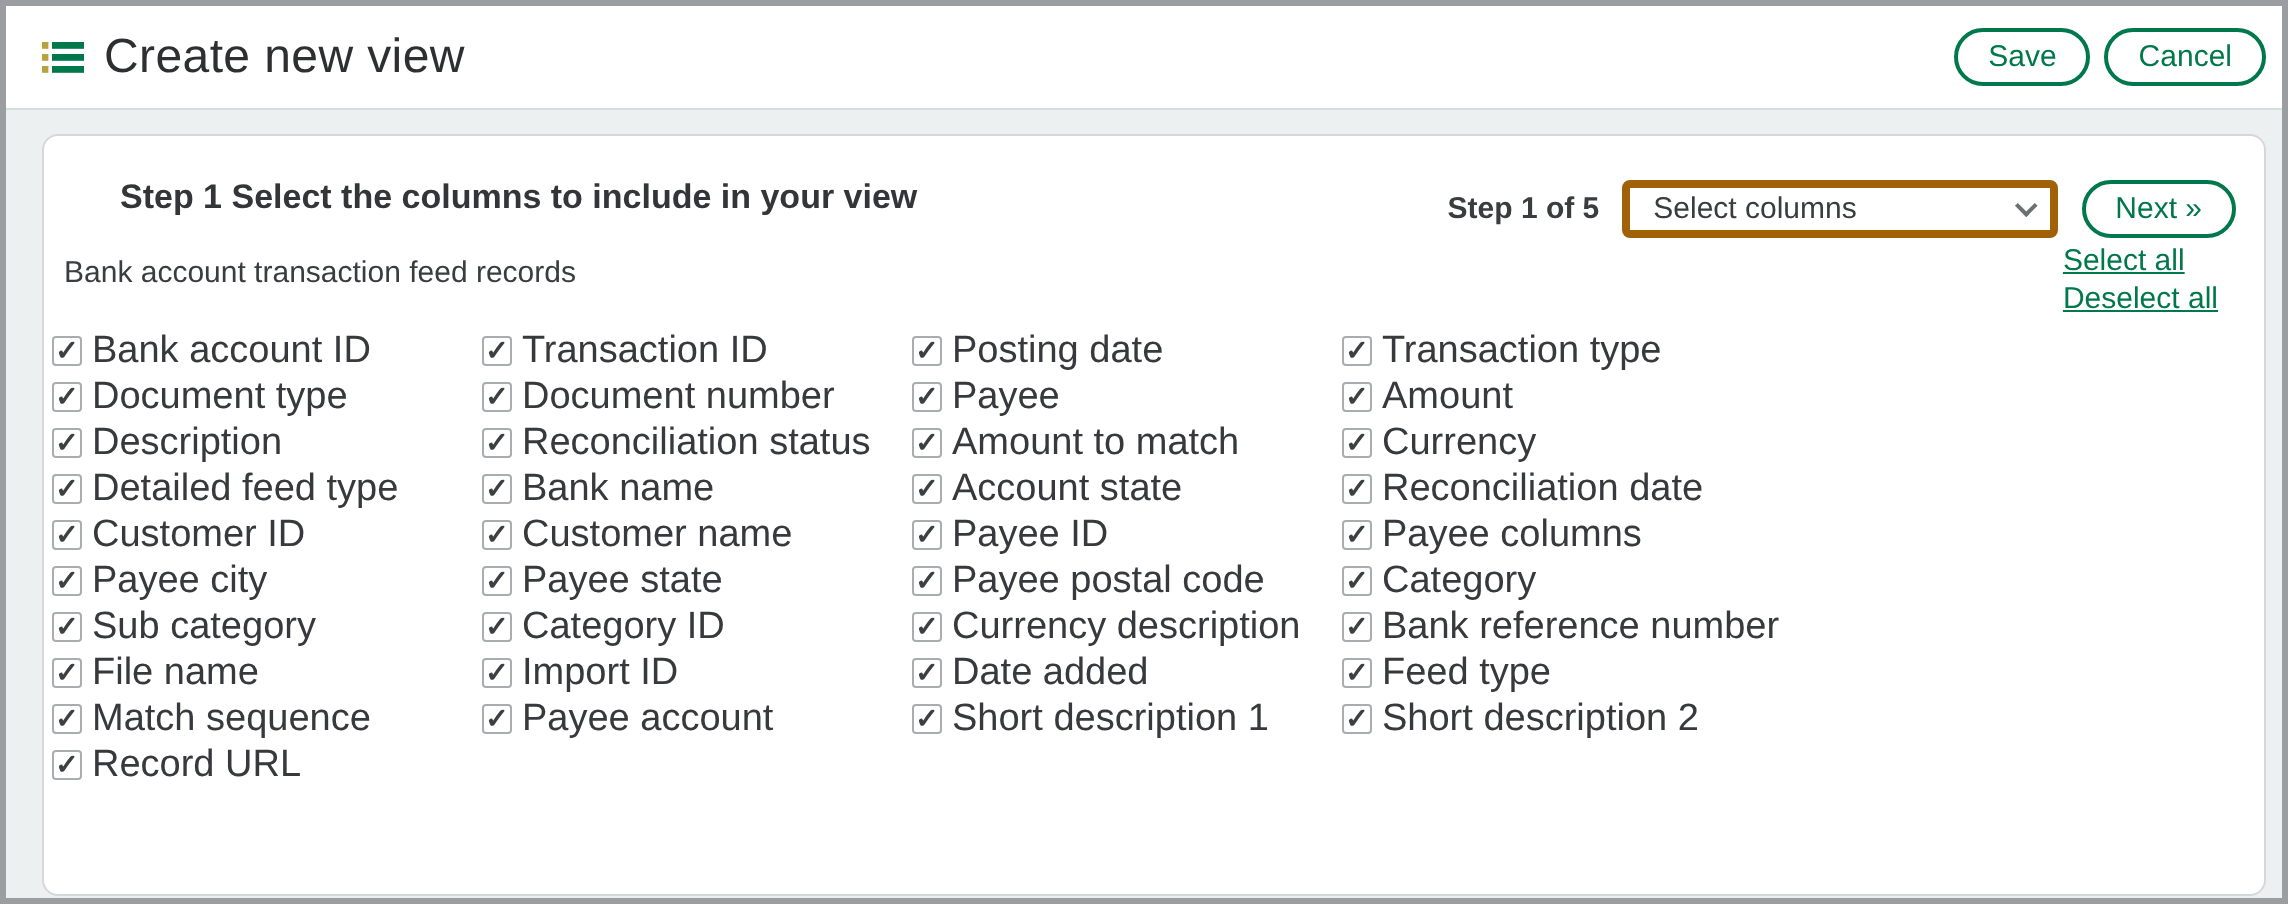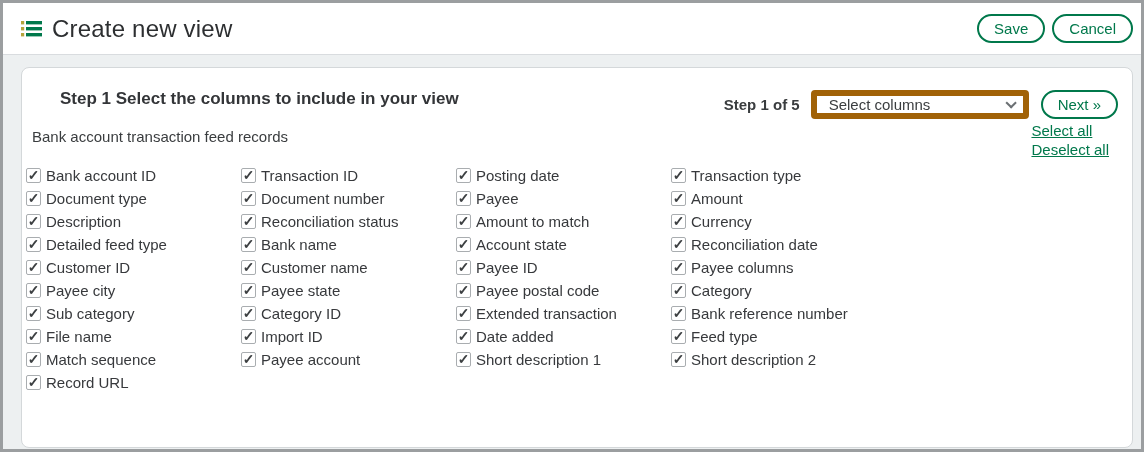--- a/index.html
+++ b/index.html
@@ -63,7 +63,7 @@
   .step-indicator { font-size: 15px; color: #3a3d3f; margin-right: 11px; font-weight: bold; }
   .select {
     width: 218px; height: 29px;
-    border: 6px solid #a16207; border-radius: 4px;
+    border: 4px solid #a16207; border-radius: 4px;
     background: #ffffff;
     display: flex; align-items: center;
     padding: 0 10px 0 12px;

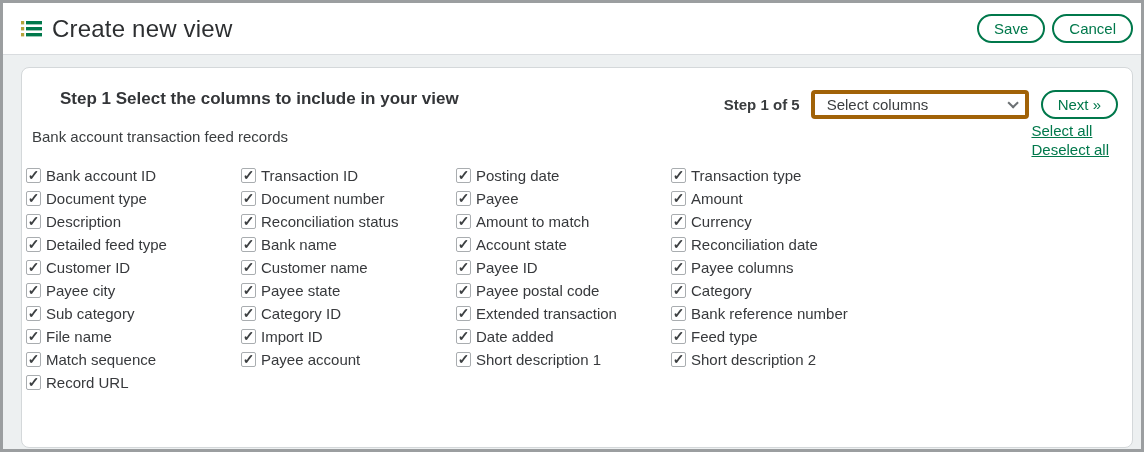--- a/index.html
+++ b/index.html
@@ -109,7 +109,7 @@
     transform: translateY(-1px);
     font-weight: 700;
   }
-  .cb-label { font-size: 15px; color: #37393c; margin-left: 5px; white-space: nowrap; }
+  .cb-label { font-size: 19px; color: #37393c; margin-left: 5px; white-space: nowrap; }
 </style>
 </head>
 <body>

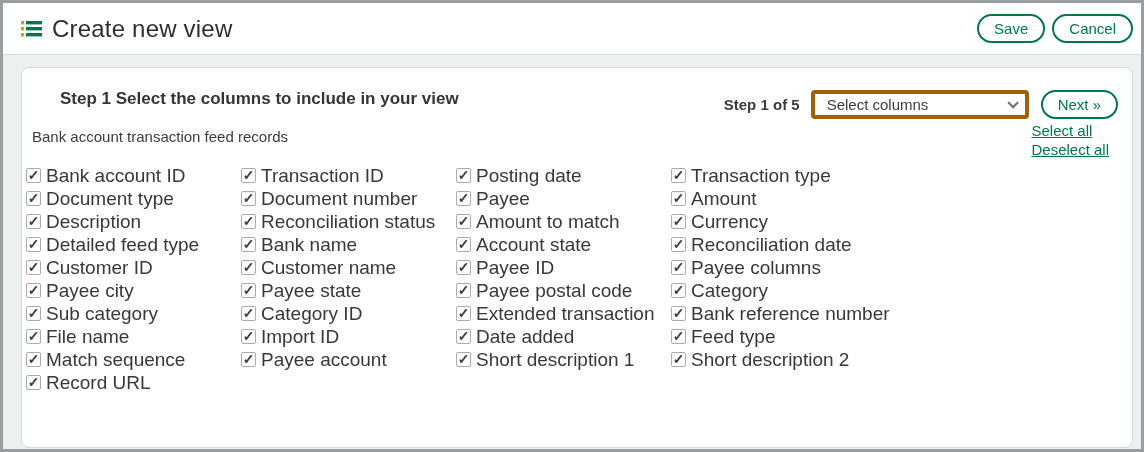--- a/index.html
+++ b/index.html
@@ -340,7 +340,7 @@
             <span class="cb">
               <span class="mark">✓</span>
             </span>
-            <span class="cb-label">Extended transaction</span>
+            <span class="cb-label">Currency description</span>
           </label>
 
           <label class="cb-item">

